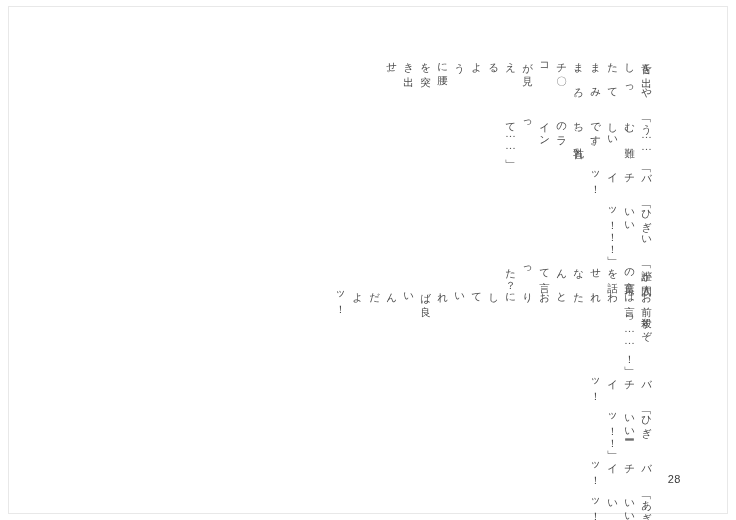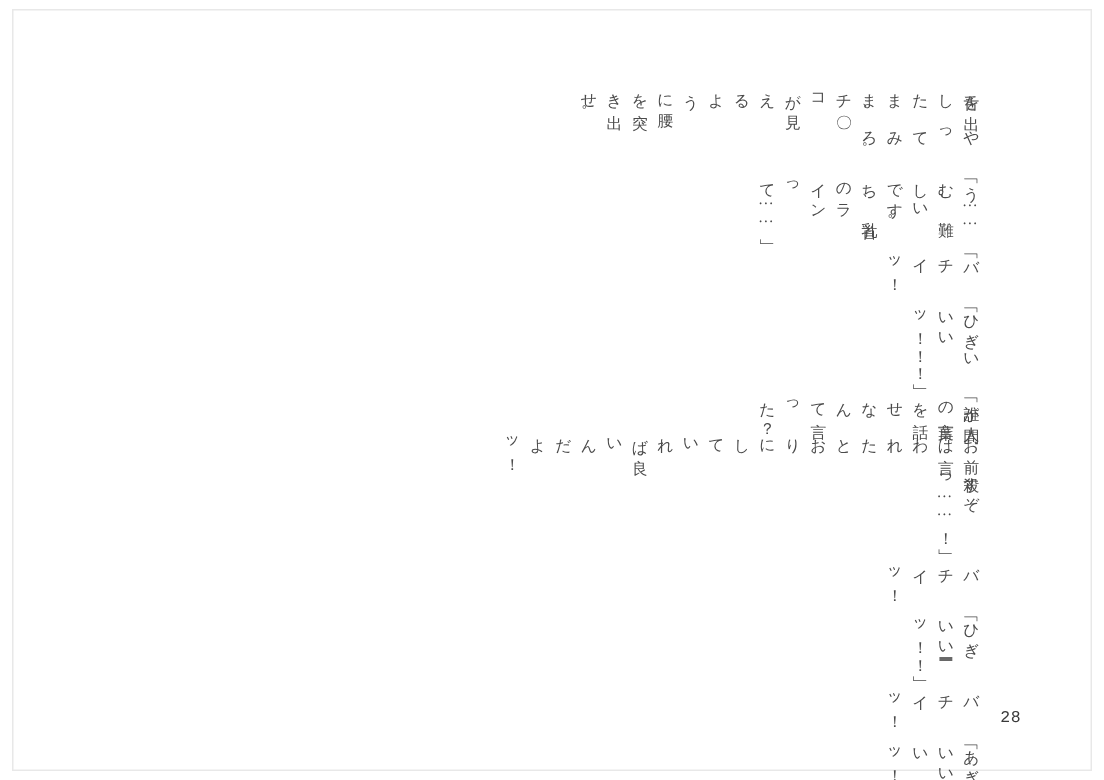--- a/index.html
+++ b/index.html
@@ -77,7 +77,7 @@
     bottom: 28px;
     font-size: 11px;
     color: #3a3a3a;
-    font-family: Liberation Mono, monospace;
+    font-family: Liberation Sans, sans-serif;
     letter-spacing: 0.5px;
   }
 </style>

